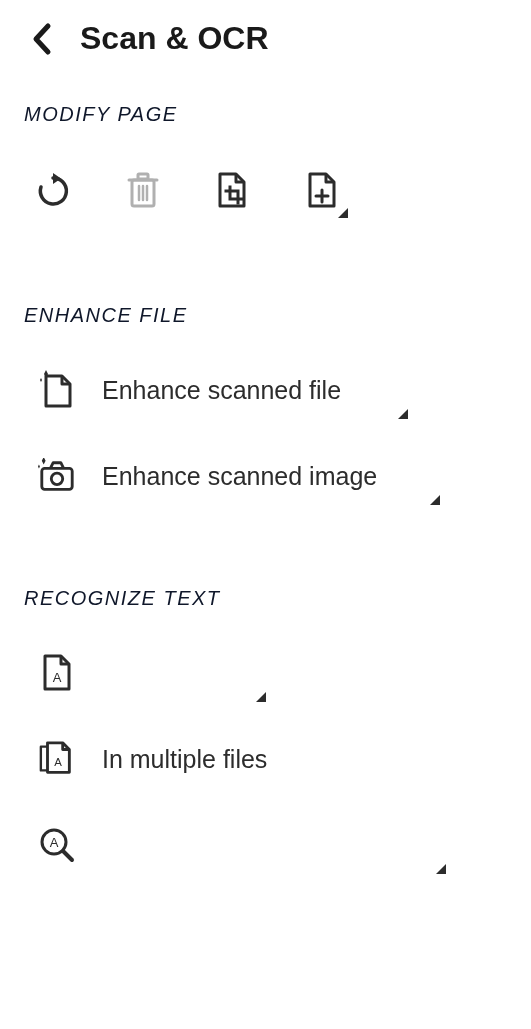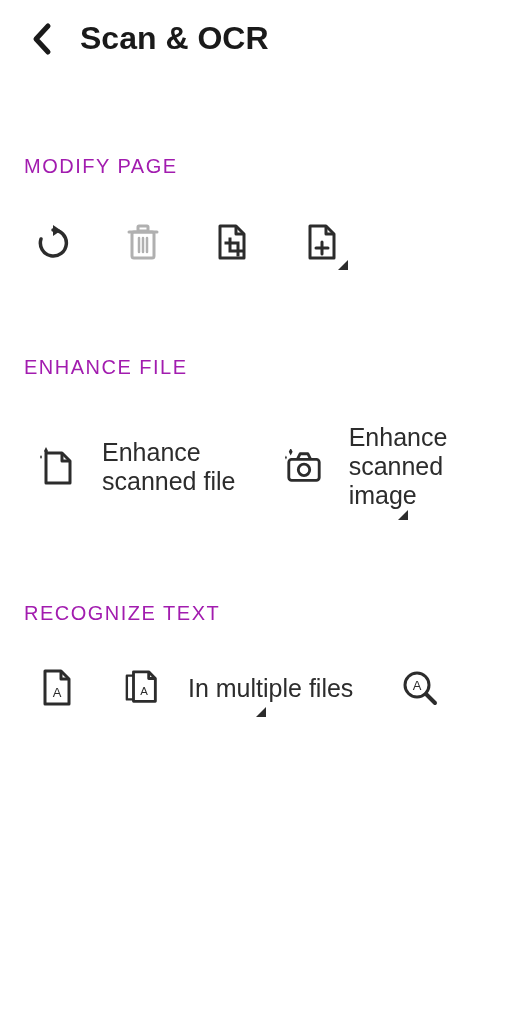--- a/index.html
+++ b/index.html
@@ -16,7 +16,7 @@
     display: flex;
     align-items: center;
     gap: 22px;
-    margin-bottom: 98px;
+    margin-bottom: 46px;
   }
   .back-btn {
     width: 34px;

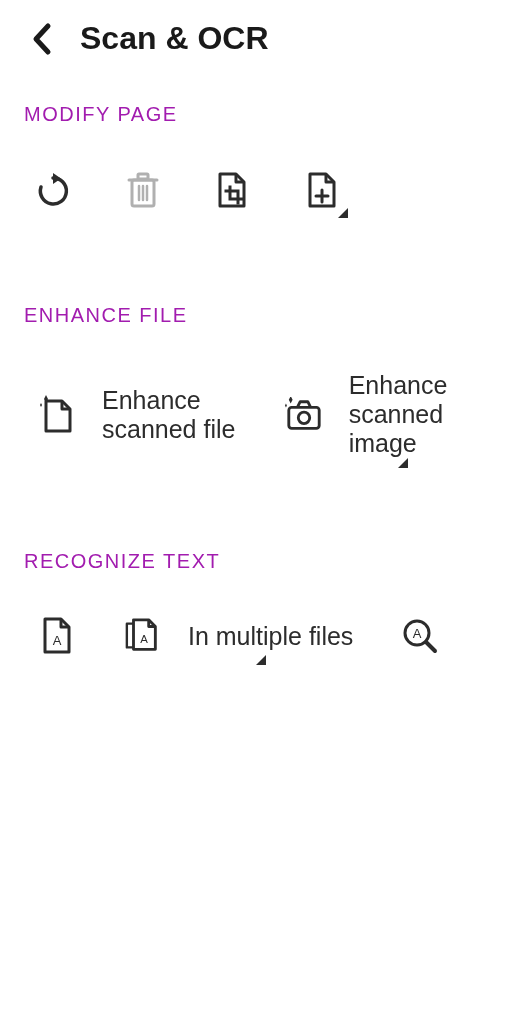--- a/index.html
+++ b/index.html
@@ -35,8 +35,9 @@
     font-size: 20px;
     font-weight: 500;
     letter-spacing: 1.5px;
-    color: #a21caf;
+    color: #0f172a;
     margin-bottom: 44px;
+    font-style: italic;
   }
   .toolbar {
     display: flex;

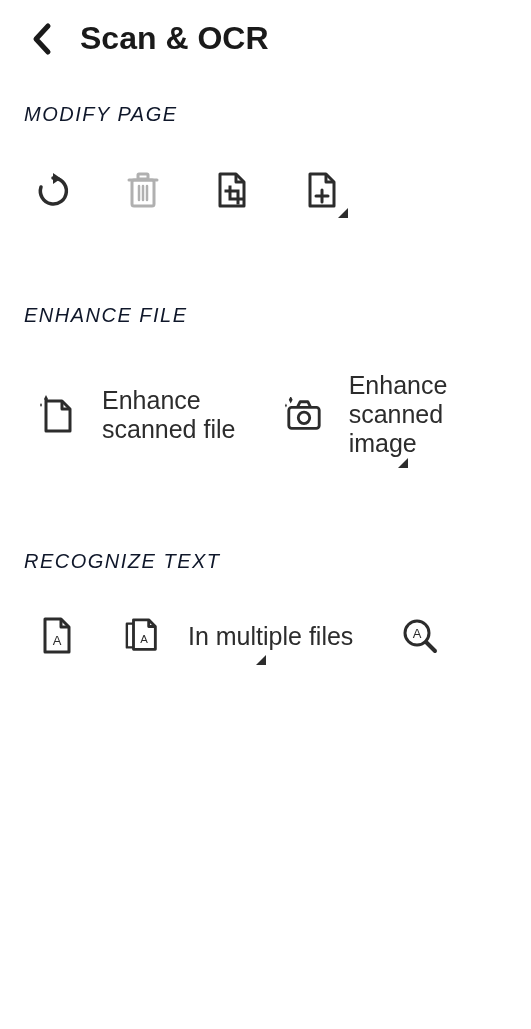--- a/index.html
+++ b/index.html
@@ -56,6 +56,7 @@
   }
   .menu-list {
     display: flex;
+    flex-direction: column;
     gap: 48px;
     padding-left: 14px;
     margin-bottom: 92px;

